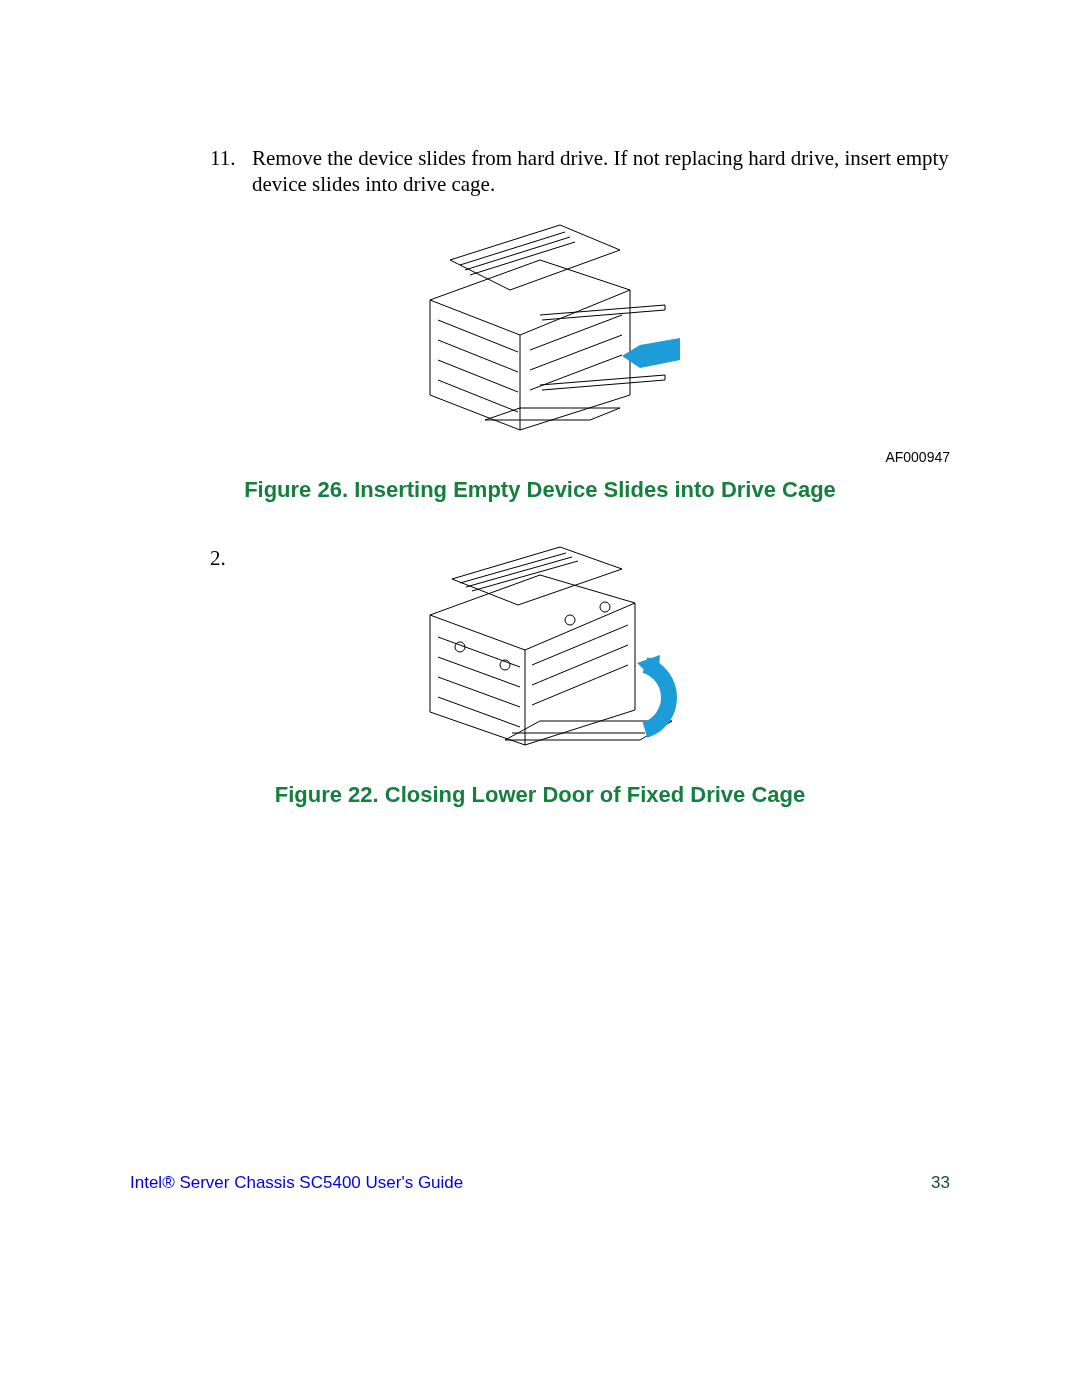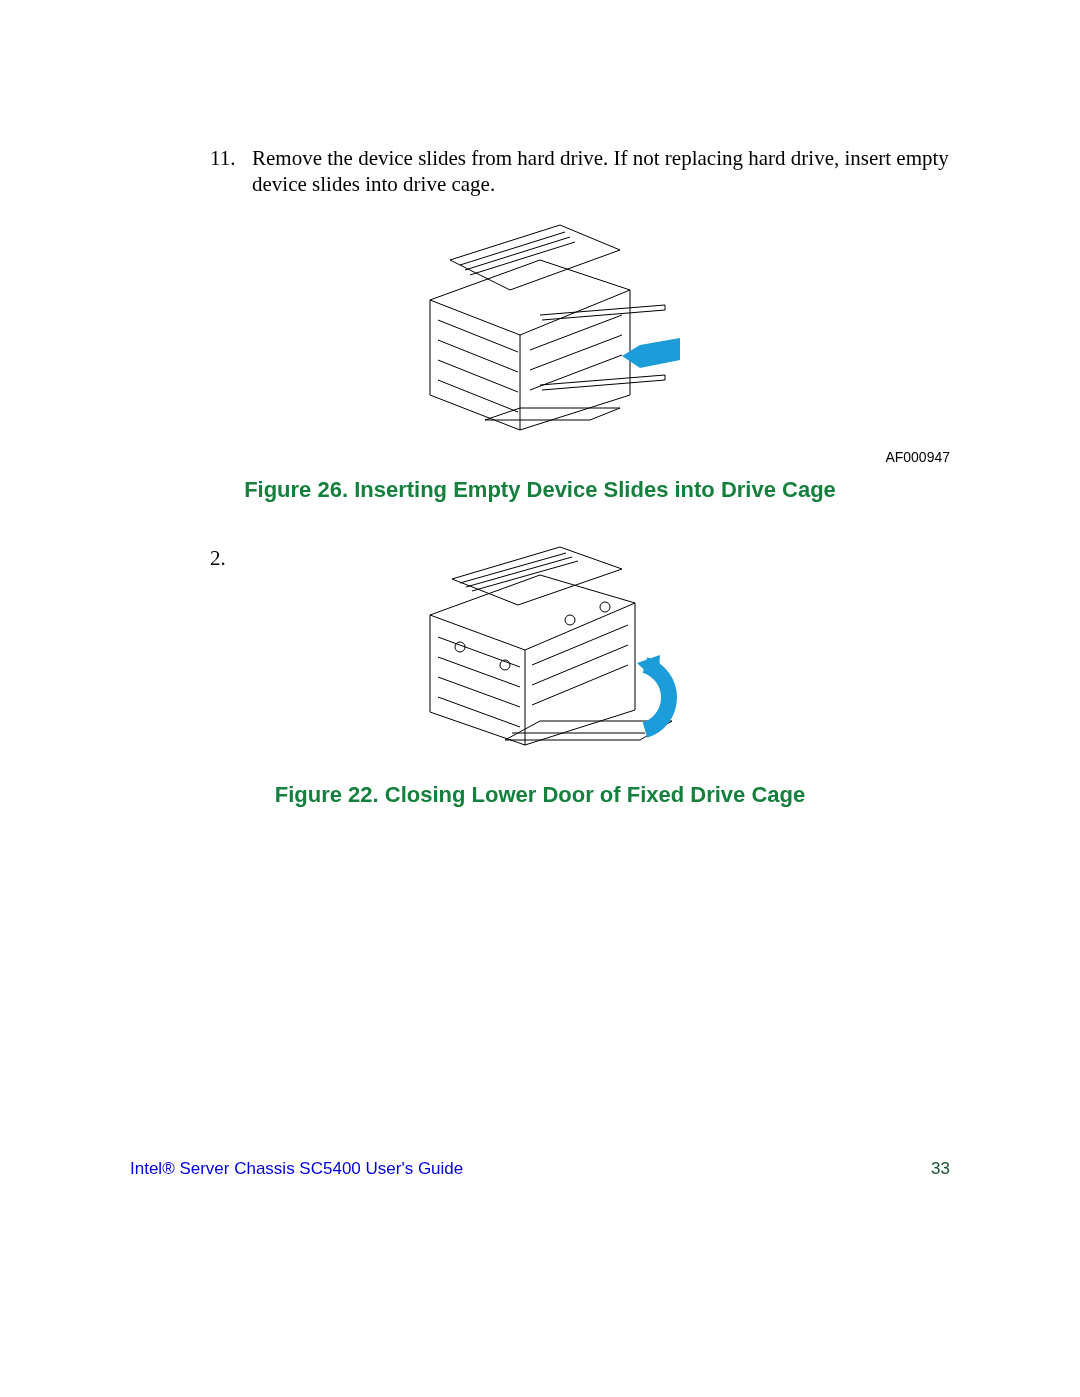--- a/index.html
+++ b/index.html
@@ -52,7 +52,7 @@
     position:absolute;
     left:130px;
     right:130px;
-    bottom:76px;
+    bottom:62px;
     font-family:Arial,Helvetica,sans-serif;
     font-size:17px;
     color:#0000e0;

